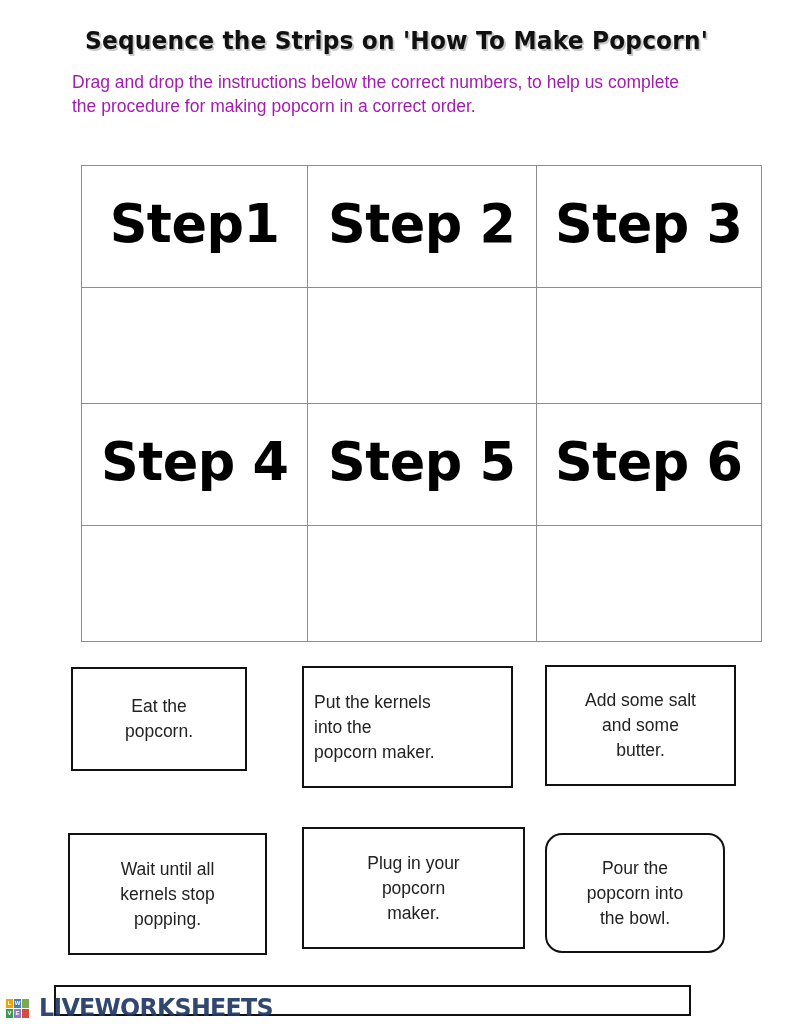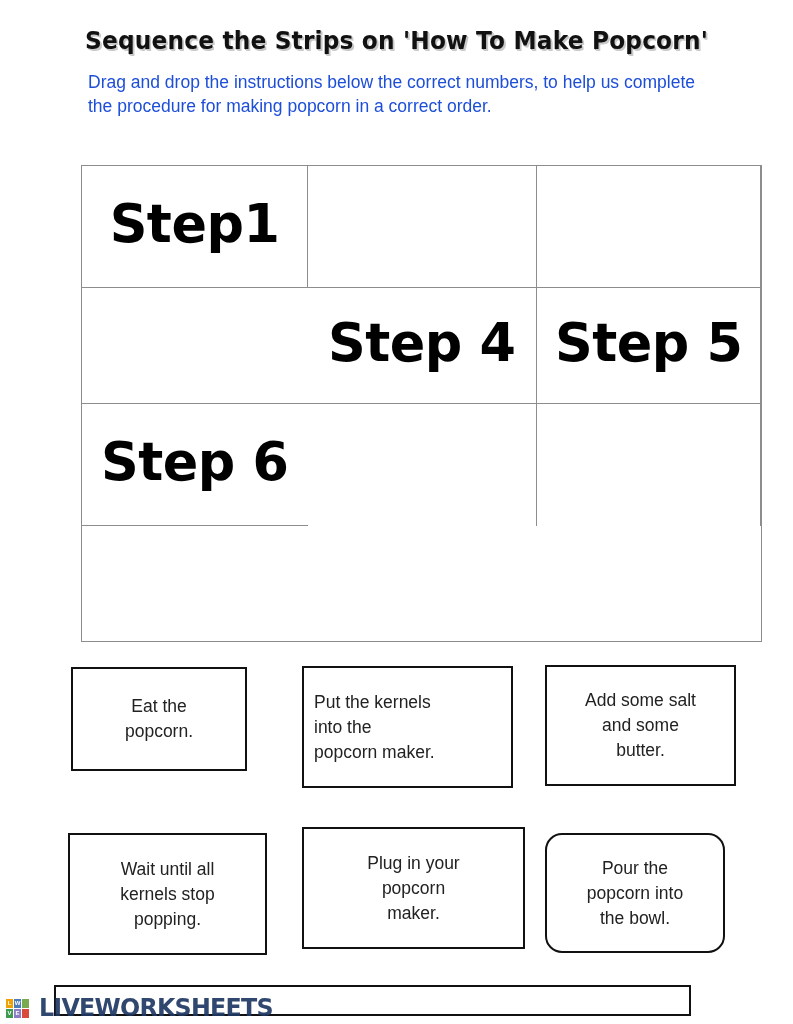--- a/index.html
+++ b/index.html
@@ -46,12 +46,12 @@
   
   .instructions {
     position: absolute;
-    left: 88px;
+    left: 72px;
     top: 70px;
     width: 630px;
     font-size: 17.5px;
     line-height: 24px;
-    color: #1d4ed8;
+    color: #a21caf;
     font-weight: 400;
   }
 

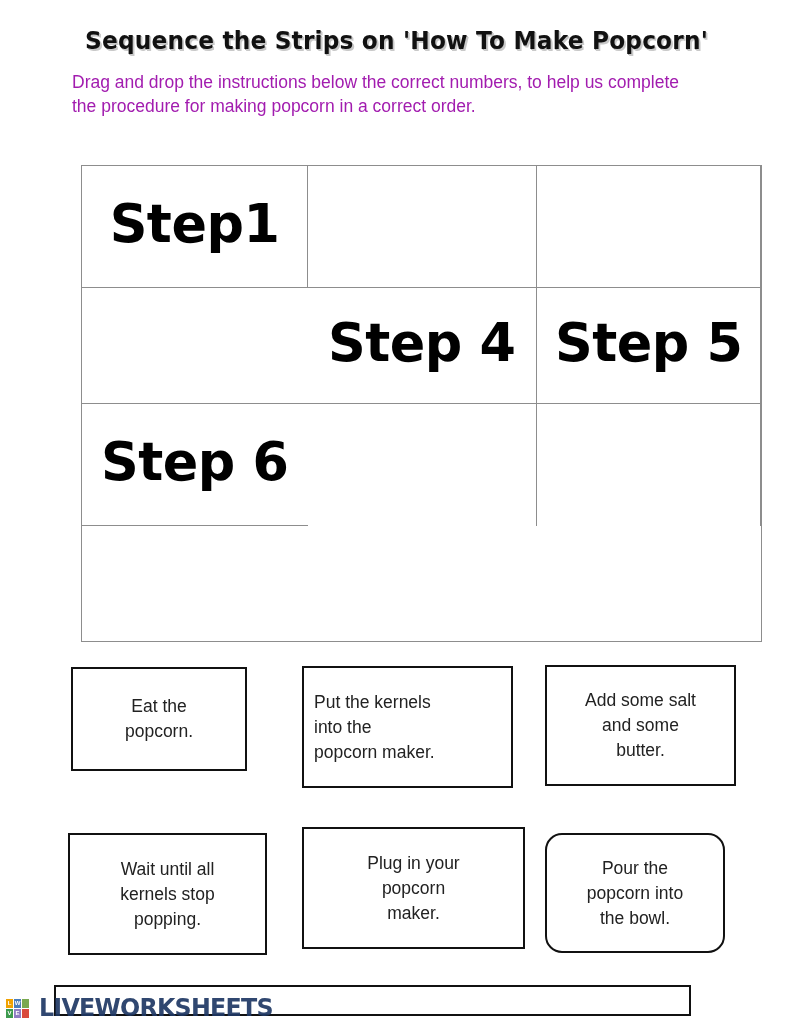--- a/index.html
+++ b/index.html
@@ -202,6 +202,9 @@
 
     <div class="grid-cell">
       <span class="step-label">Step1</span>
+    </div>
+    <div class="grid-cell">
+      <span class="step-label">Step 2</span>
     </div>
 
     <div class="grid-cell">

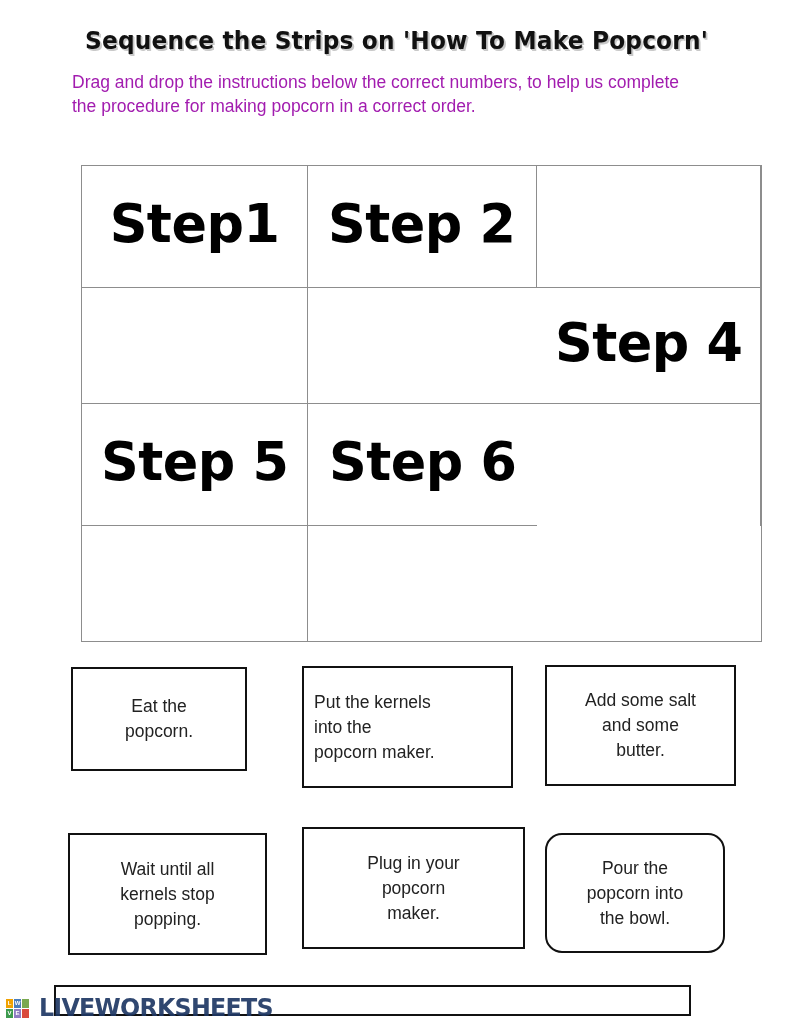--- a/index.html
+++ b/index.html
@@ -205,6 +205,9 @@
     </div>
     <div class="grid-cell">
       <span class="step-label">Step 2</span>
+    </div>
+    <div class="grid-cell col-last">
+      <span class="step-label">Step 3</span>
     </div>
 
     <div class="grid-cell">

